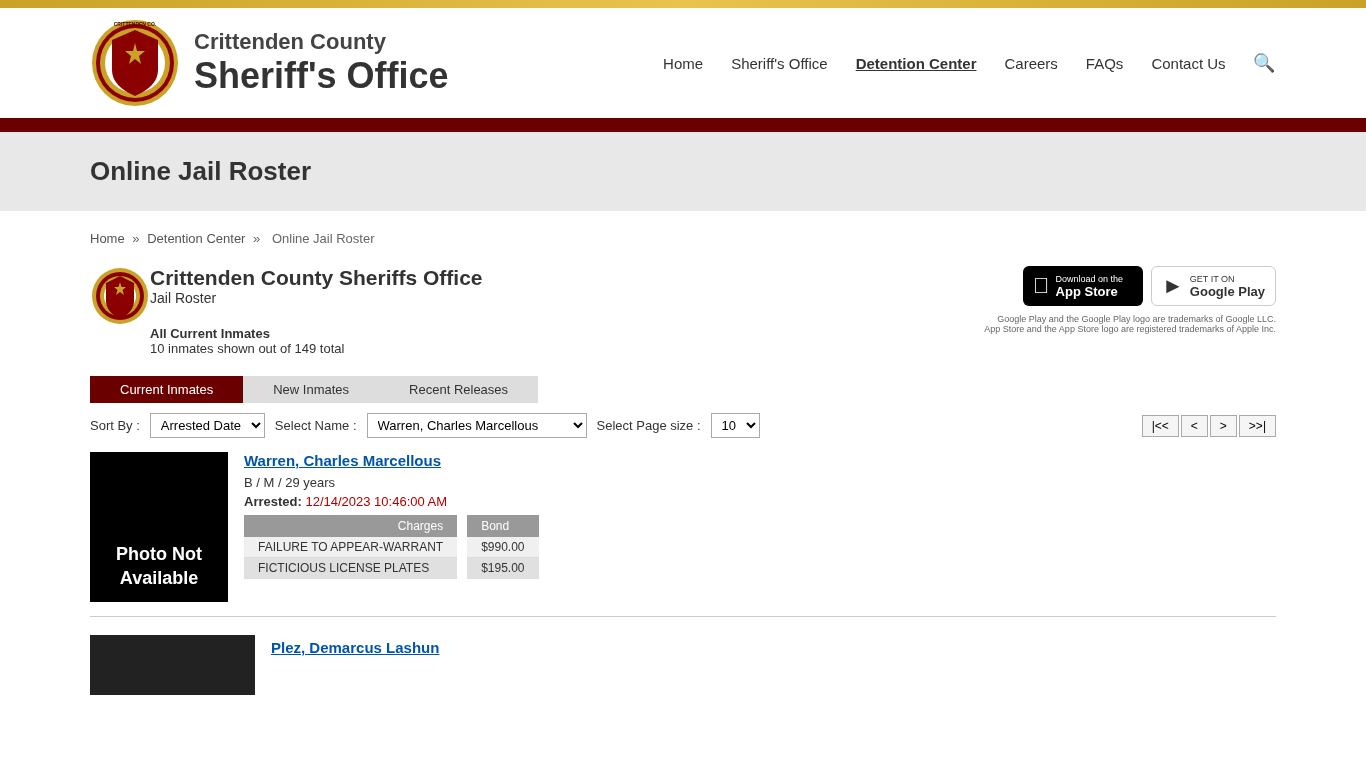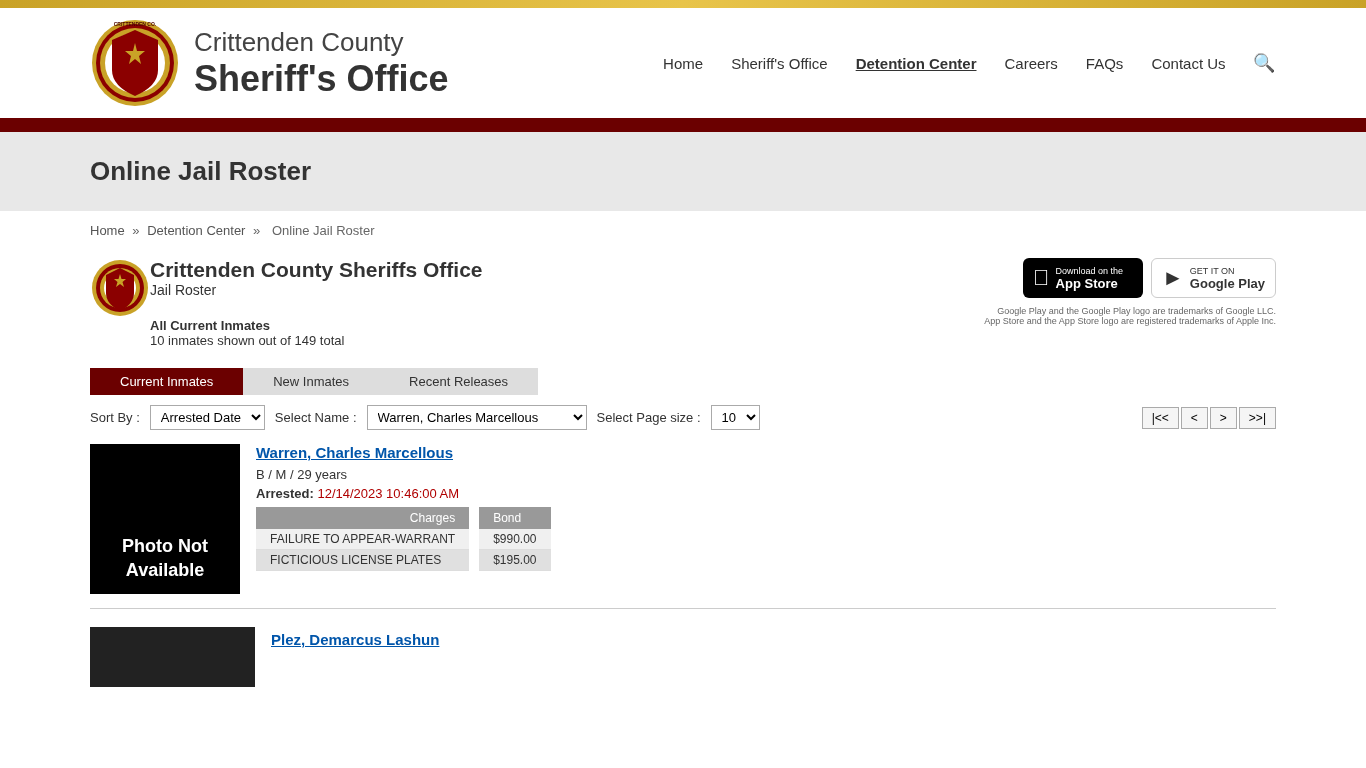--- a/index.html
+++ b/index.html
@@ -33,9 +33,9 @@
       flex-direction: column;
     }
     .logo-text .county-name {
-      font-size: 26px;
+      font-size: 22px;
       color: #444;
-      font-weight: normal;
+      font-weight: bold;
     }
     .logo-text .office-name {
       font-size: 36px;

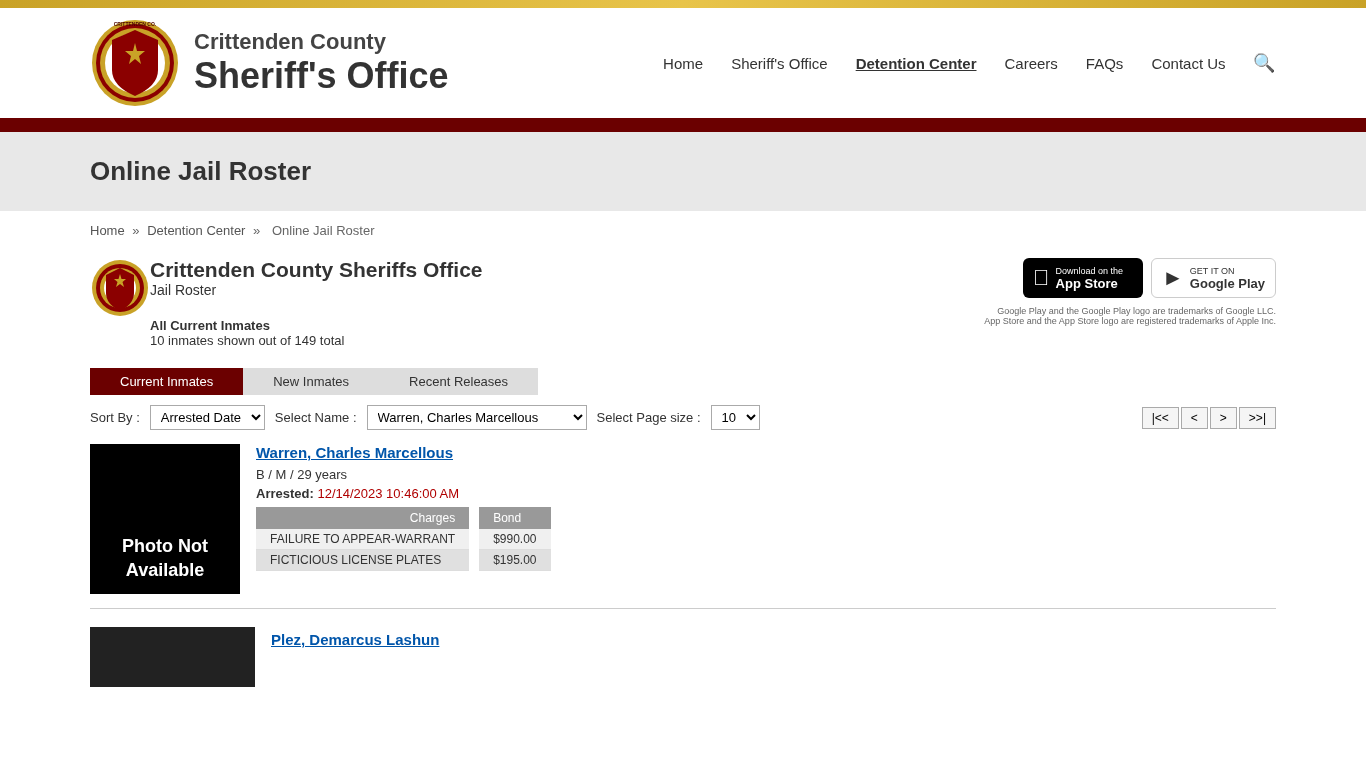--- a/index.html
+++ b/index.html
@@ -83,7 +83,7 @@
 
     
     .main-content {
-      padding: 12px 90px;
+      padding: 20px 90px;
     }
 
     

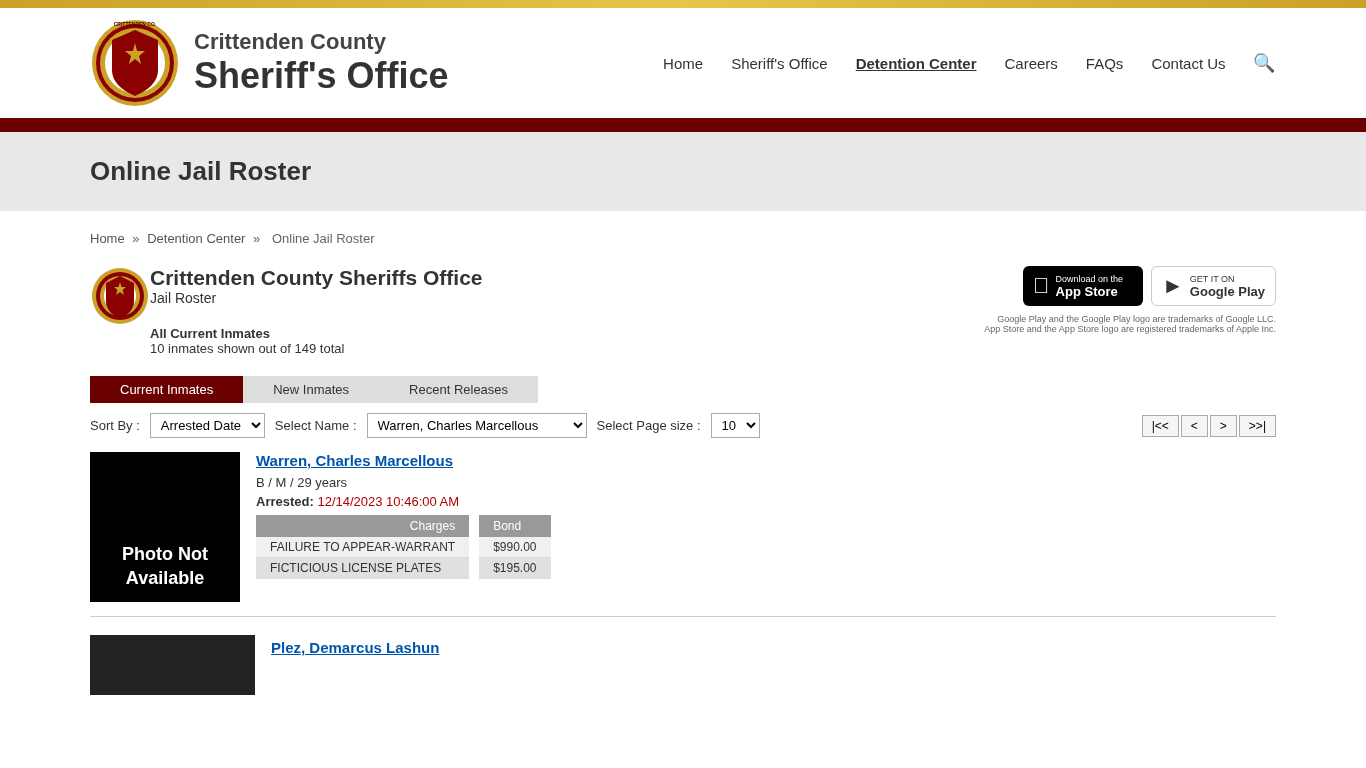--- a/index.html
+++ b/index.html
@@ -242,7 +242,7 @@
       margin-bottom: 14px;
     }
     .inmate-photo {
-      width: 150px;
+      width: 138px;
       height: 150px;
       background: #000;
       display: flex;

